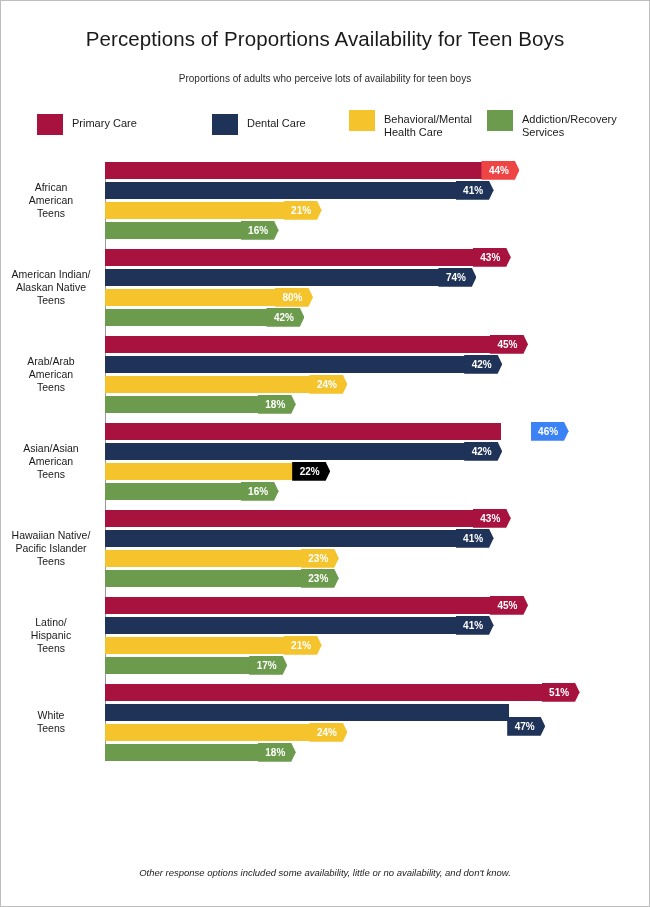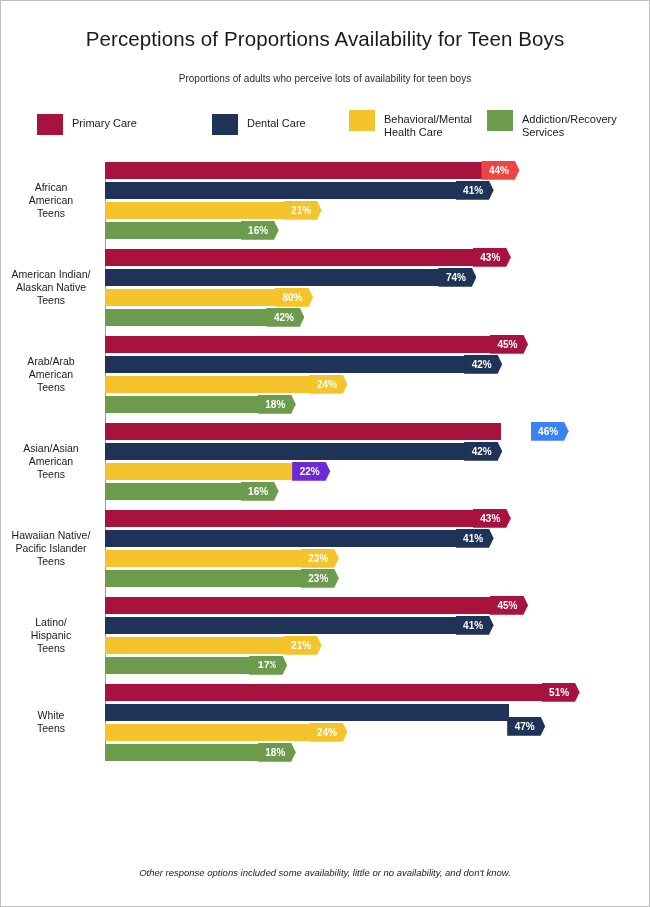--- a/index.html
+++ b/index.html
@@ -245,7 +245,7 @@
             </div>
             <div class="bar-row">
               <div class="bar" style="background: rgb(245, 195, 44); width: 189.2px;"></div>
-              <div class="bar-tip" style="background: #6d28d9; left: 187.2px; width: 38px;">22%</div>
+              <div class="bar-tip" style="background: #000000; left: 187.2px; width: 38px;">22%</div>
             </div>
             <div class="bar-row">
               <div class="bar" style="background: rgb(109, 155, 78); width: 137.6px;"></div>

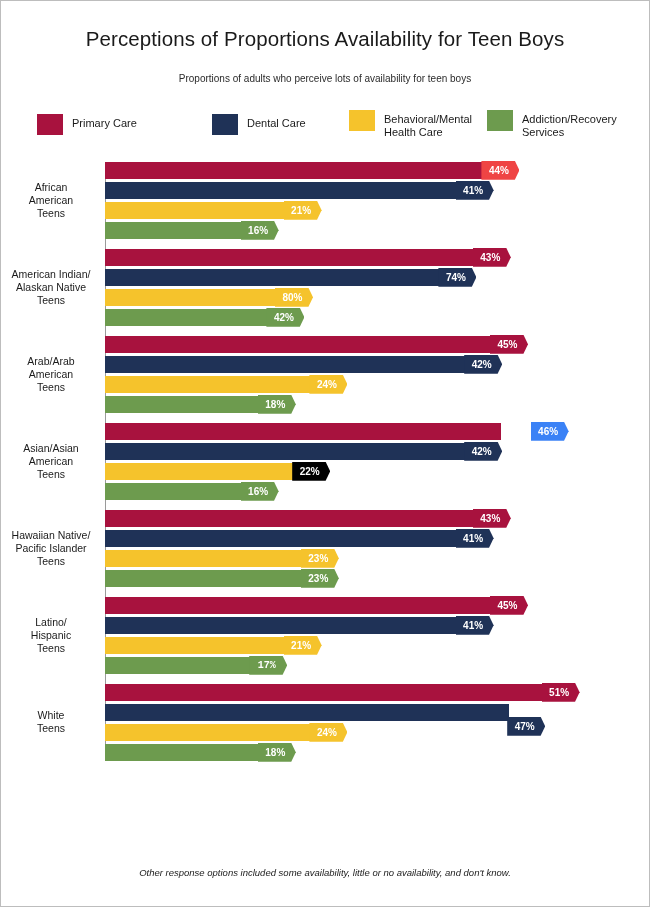--- a/index.html
+++ b/index.html
@@ -295,7 +295,7 @@
             </div>
             <div class="bar-row">
               <div class="bar" style="background: rgb(109, 155, 78); width: 146.2px;"></div>
-              <div class="bar-tip" style="background: rgb(109, 155, 78); left: 144.2px; width: 38px; font-family: Liberation Mono, monospace;">17%</div>
+              <div class="bar-tip" style="background: rgb(109, 155, 78); left: 144.2px; width: 38px;">17%</div>
             </div>
           </div>
         </div>

